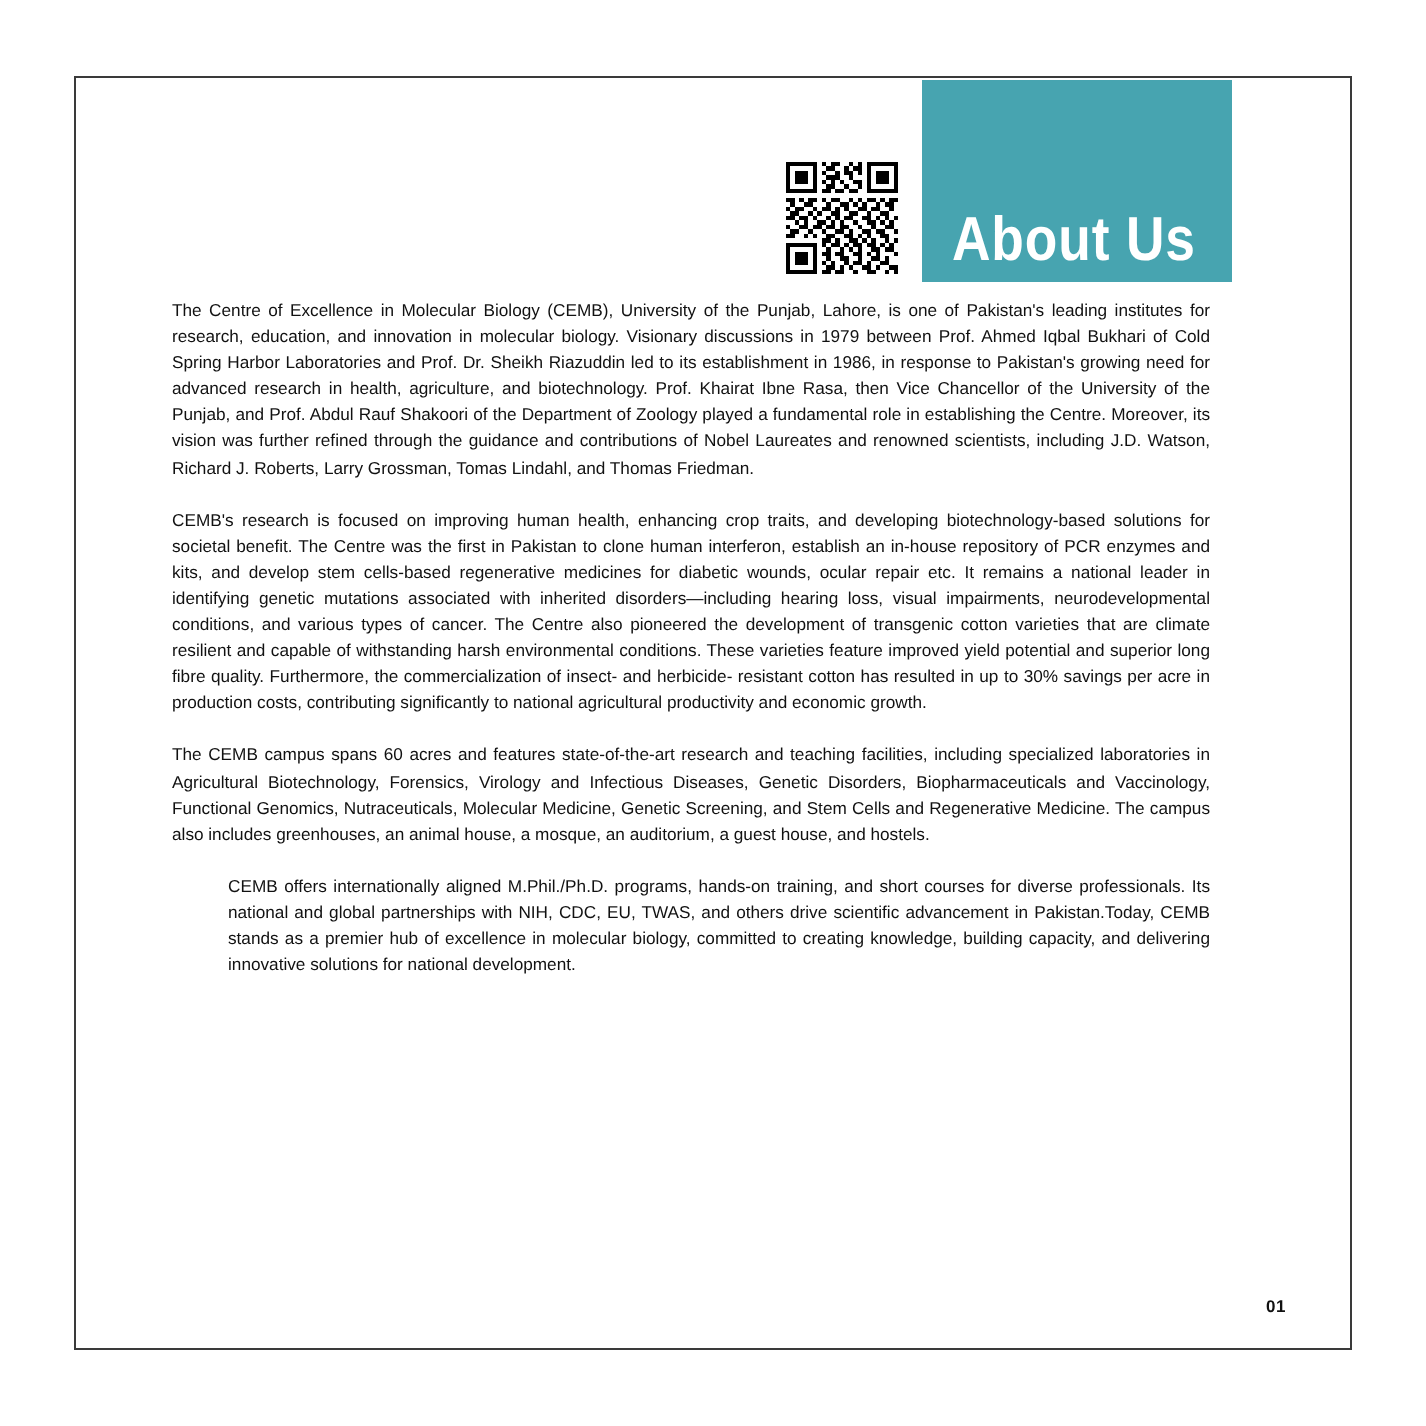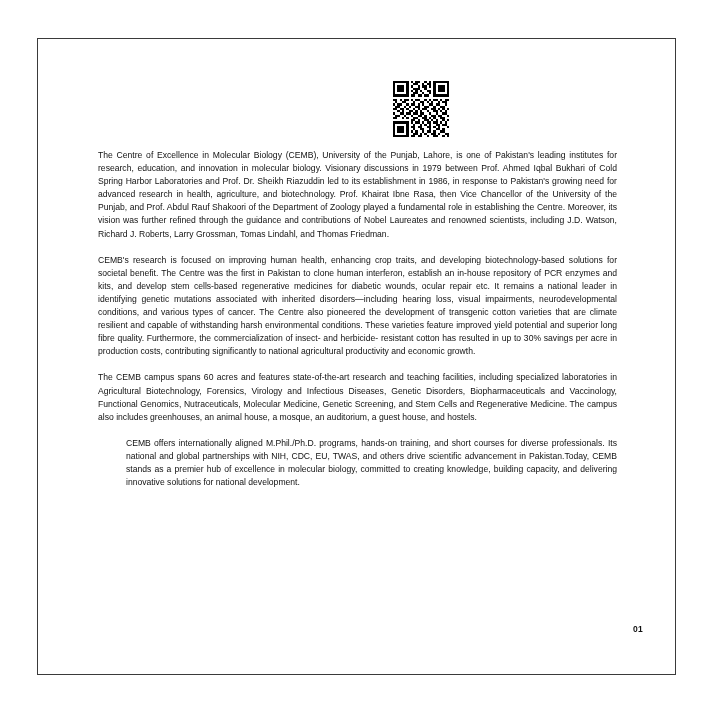--- a/index.html
+++ b/index.html
@@ -267,6 +267,9 @@
     </svg>
   </div>
 
+  <div class="header-band">
+    <div class="header-title">About Us</div>
+  </div>
 
   <div class="body-text">
     <p class="para">The Centre of Excellence in Molecular Biology (CEMB), University of the Punjab, Lahore, is one of Pakistan's leading institutes for research, education, and innovation in molecular biology. Visionary discussions in 1979 between Prof. Ahmed Iqbal Bukhari of Cold Spring Harbor Laboratories and Prof. Dr. Sheikh Riazuddin led to its establishment in 1986, in response to Pakistan's growing need for advanced research in health, agriculture, and biotechnology. Prof. Khairat Ibne Rasa, then Vice Chancellor of the University of the Punjab, and Prof. Abdul Rauf Shakoori of the Department of Zoology played a fundamental role in establishing the Centre. Moreover, its vision was further refined through the guidance and contributions of Nobel Laureates and renowned scientists, including J.D. Watson, Richard J. Roberts, Larry Grossman, Tomas Lindahl, and Thomas Friedman.</p>

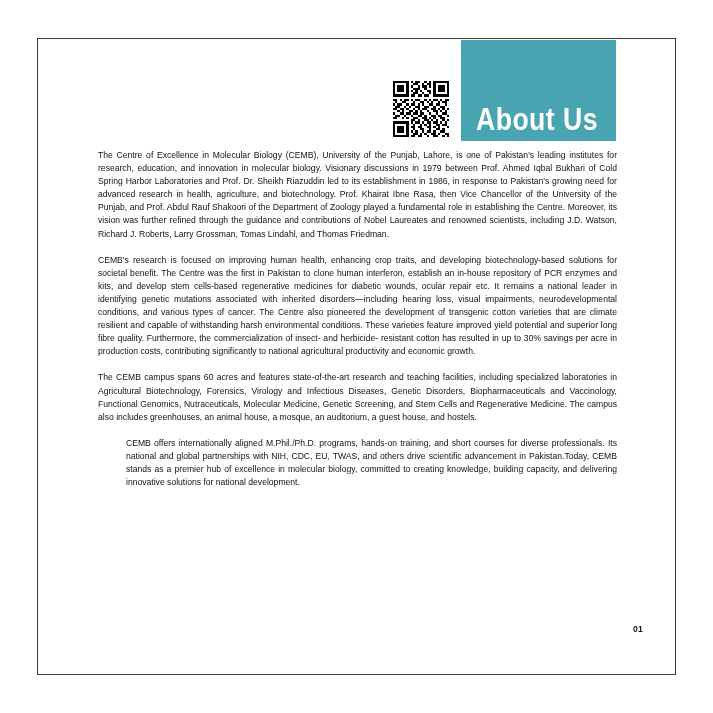--- a/index.html
+++ b/index.html
@@ -62,7 +62,7 @@
   }
   .body-text {
     position: absolute;
-    left: 60px;
+    left: 48px;
     top: 110px;
     width: 519px;
   }

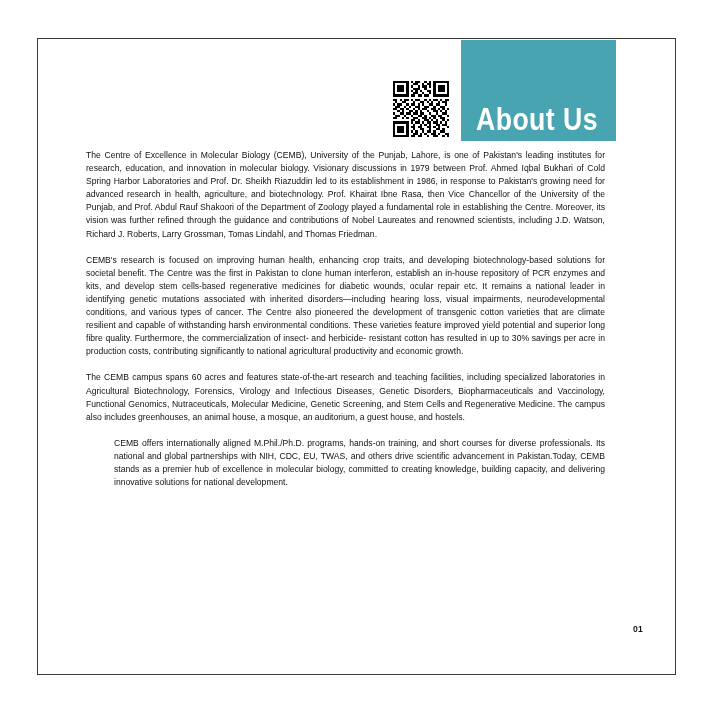--- a/index.html
+++ b/index.html
@@ -81,7 +81,7 @@
   .page-number {
     position: absolute;
     right: 32px;
-    bottom: 40px;
+    bottom: 16px;
     font-size: 8.5px;
     font-weight: bold;
     color: #111111;

